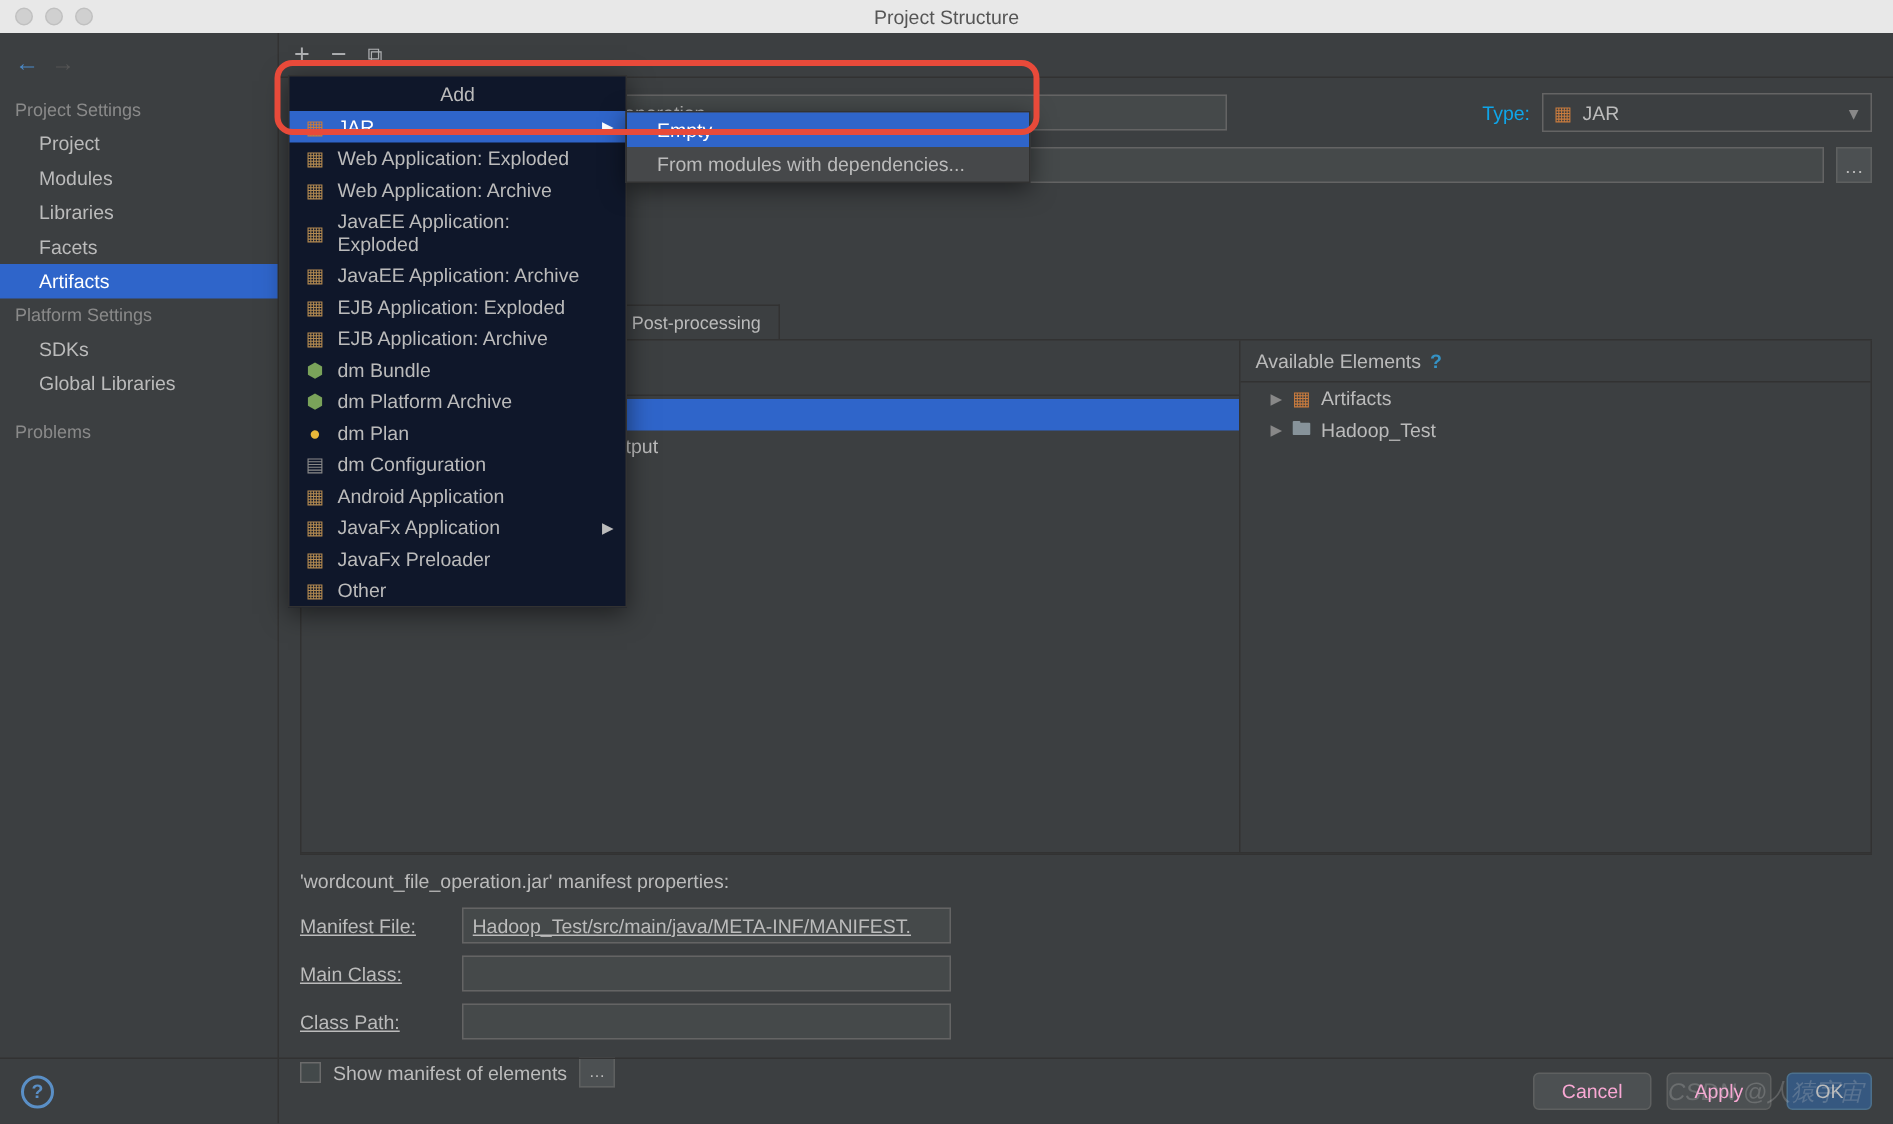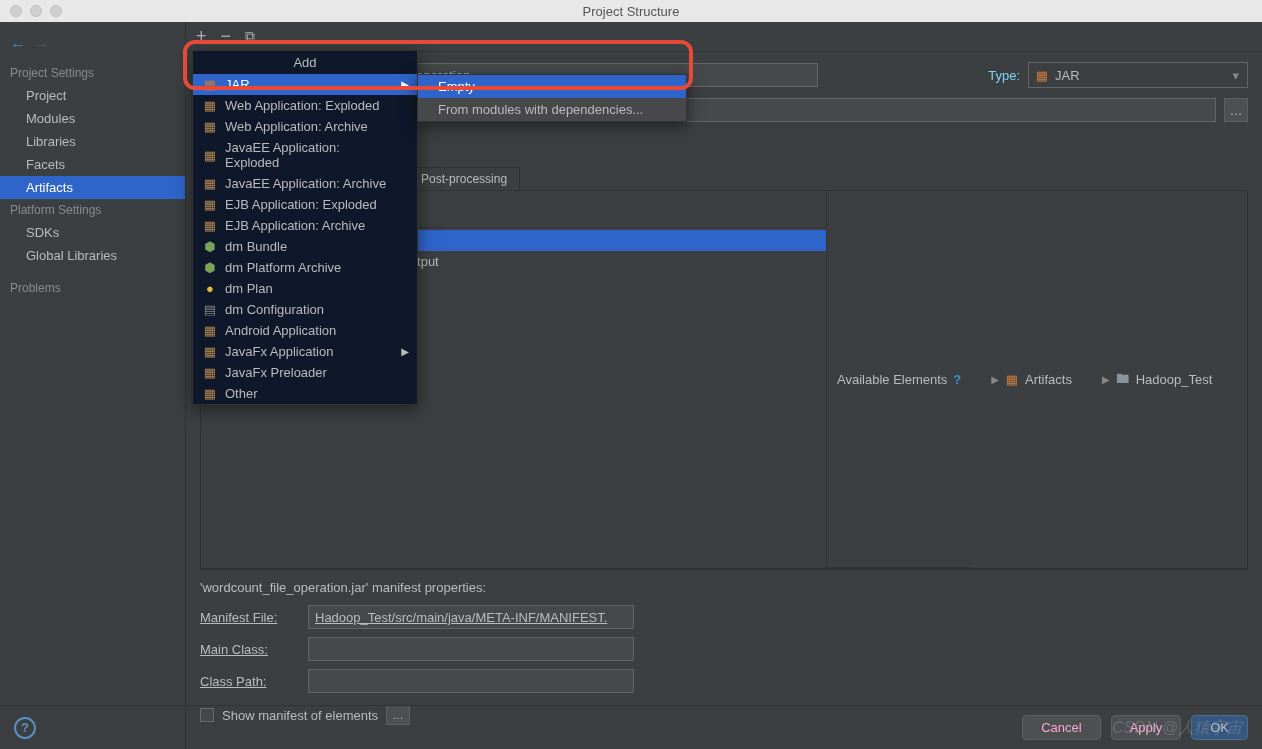--- a/index.html
+++ b/index.html
@@ -24,7 +24,7 @@
 .toolbar-btn { color: #afb1b3; font-size: 18px; cursor: pointer; }
 .content-body { flex: 1; display: flex; flex-direction: column; padding: 10px 14px; position: relative; }
 .form-row { display: flex; align-items: center; margin-bottom: 10px; gap: 8px; }
-.form-label { color: #7dd3fc; width: 110px; }
+.form-label { color: #0ea5e9; width: 110px; }
 .text-input { background: #45494a; border: 1px solid #646464; color: #bbbbbb; padding: 3px 6px; height: 24px; }
 .name-input { flex: 1; max-width: 500px; }
 .type-label { margin-left: auto; }

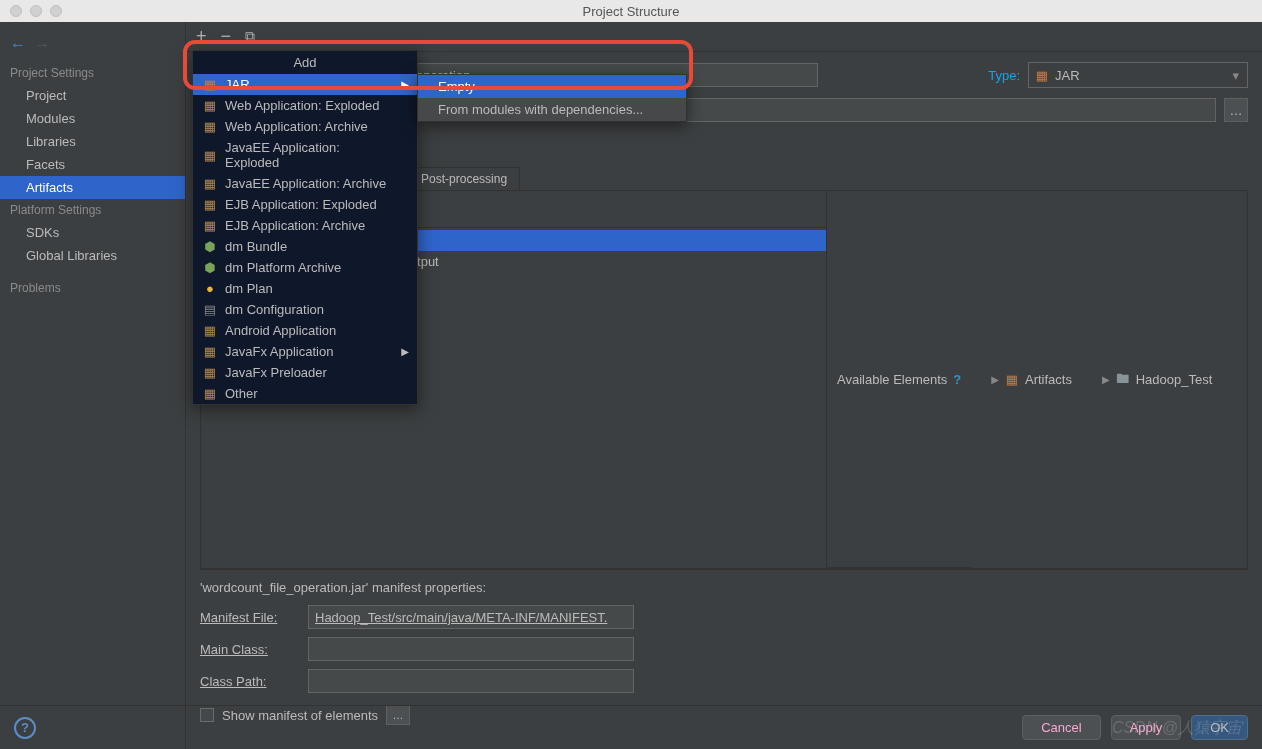--- a/index.html
+++ b/index.html
@@ -37,7 +37,7 @@
 .checkbox { width: 14px; height: 14px; background: #43494a; border: 1px solid #6b6b6b; }
 .tabs { display: flex; border-bottom: 1px solid #323232; }
 .tab { padding: 4px 12px; background: #515658; border: 1px solid #323232; border-bottom: none; color: #bbbbbb; cursor: pointer; font-size: 12px; }
-.tab.inactive { background: #3c3f41; }
+.tab.inactive { background: #3c3f41; margin-top: 36px; }
 .layout-area { flex: 1; display: flex; gap: 0; border: 1px solid #323232; border-top: none; min-height: 340px; }
 .layout-left { flex: 1; border-right: 1px solid #323232; display: flex; flex-direction: column; }
 .layout-toolbar { padding: 6px 8px; border-bottom: 1px solid #323232; display: flex; gap: 12px; align-items: center; }

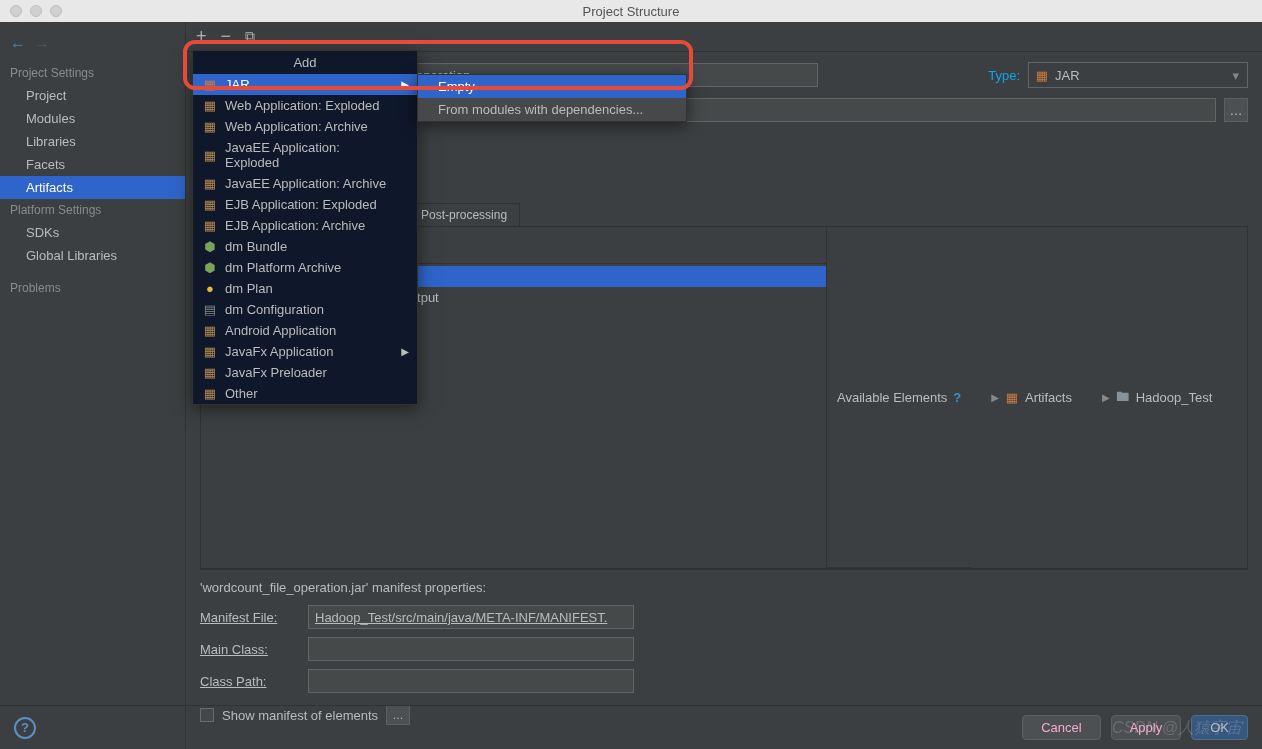--- a/index.html
+++ b/index.html
@@ -47,7 +47,7 @@
 .tree-item.selected { background: #2f65ca; color: #fff; }
 .tree-item::before { content: "▾"; position: absolute; margin-left: -18px; color: #888; font-size: 10px; }
 .tree-child { padding: 3px 8px 3px 48px; display: flex; align-items: center; gap: 6px; color: #bbbbbb; }
-.layout-right { width: 420px; display: flex; flex-direction: row; }
+.layout-right { width: 420px; display: flex; flex-direction: column; }
 .avail-header { padding: 6px 10px; border-bottom: 1px solid #323232; color: #bbbbbb; display: flex; align-items: center; gap: 6px; }
 .help-q { color: #3592c4; font-weight: bold; }
 .avail-item { padding: 3px 10px 3px 20px; display: flex; align-items: center; gap: 6px; }

